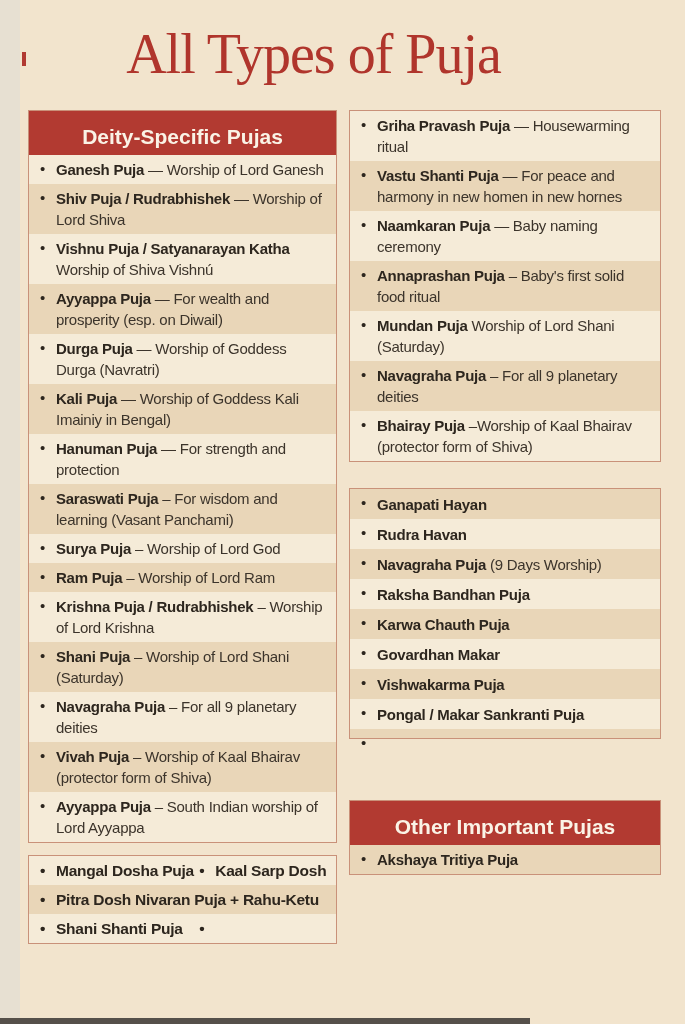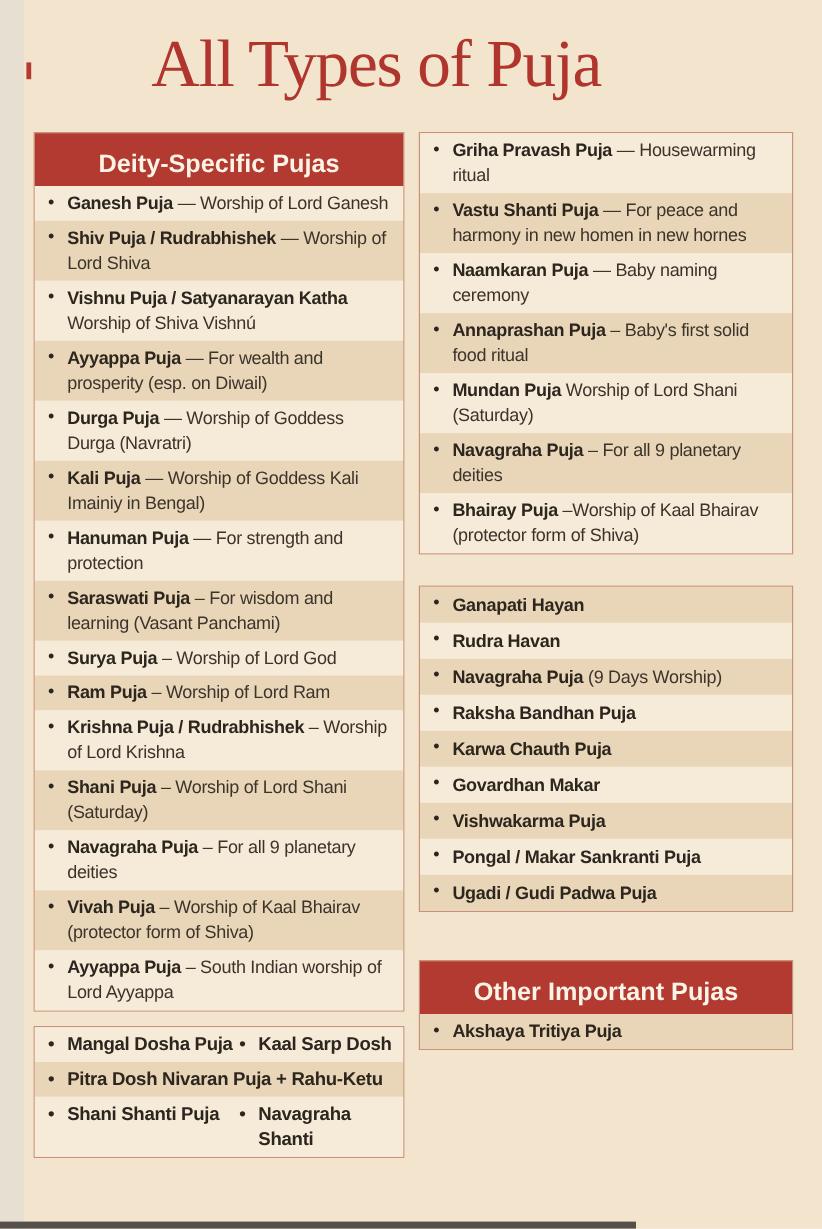--- a/index.html
+++ b/index.html
@@ -138,7 +138,7 @@
         <li class="row"><span class="bullet">•</span><span class="nm">Govardhan Makar</span></li>
         <li class="row"><span class="bullet">•</span><span class="nm">Vishwakarma Puja</span></li>
         <li class="row"><span class="bullet">•</span><span class="nm">Pongal / Makar Sankranti Puja</span></li>
-        <li class="row"><span class="bullet">•</span><span class="nm">Ugadi / Gudi Padwa Puja</span></li>
+        <li class="row"><span class="bullet">•</span></li>
       </ul>
   </section>
 

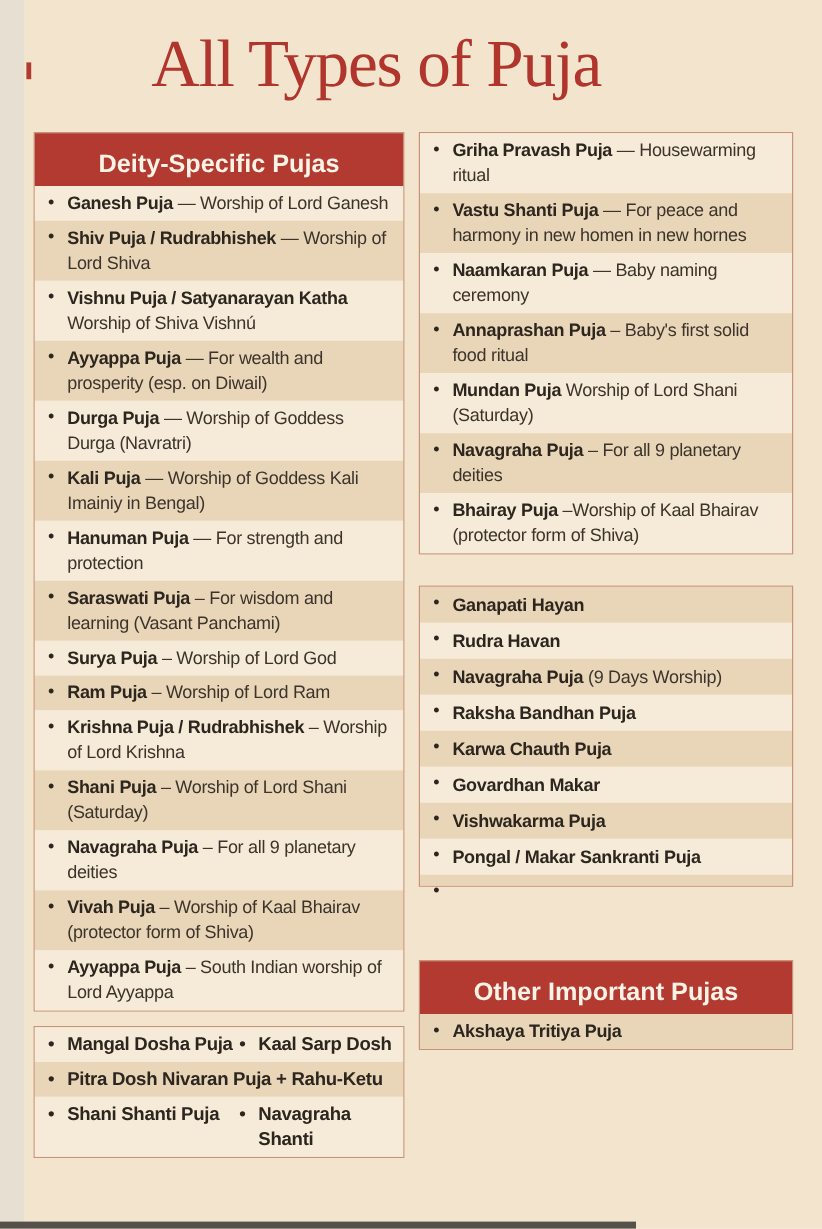--- a/index.html
+++ b/index.html
@@ -162,7 +162,7 @@
         </div>
         <div class="dosha-row">
           <span class="cell"><span class="bullet">•</span><span>Shani Shanti Puja</span></span>
-          <span class="cell"><span class="bullet">•</span><span>Navagraha Shanti</span></span>
+          <span class="cell"><span class="bullet">•</span></span>
         </div>
       </div>
   </section>

